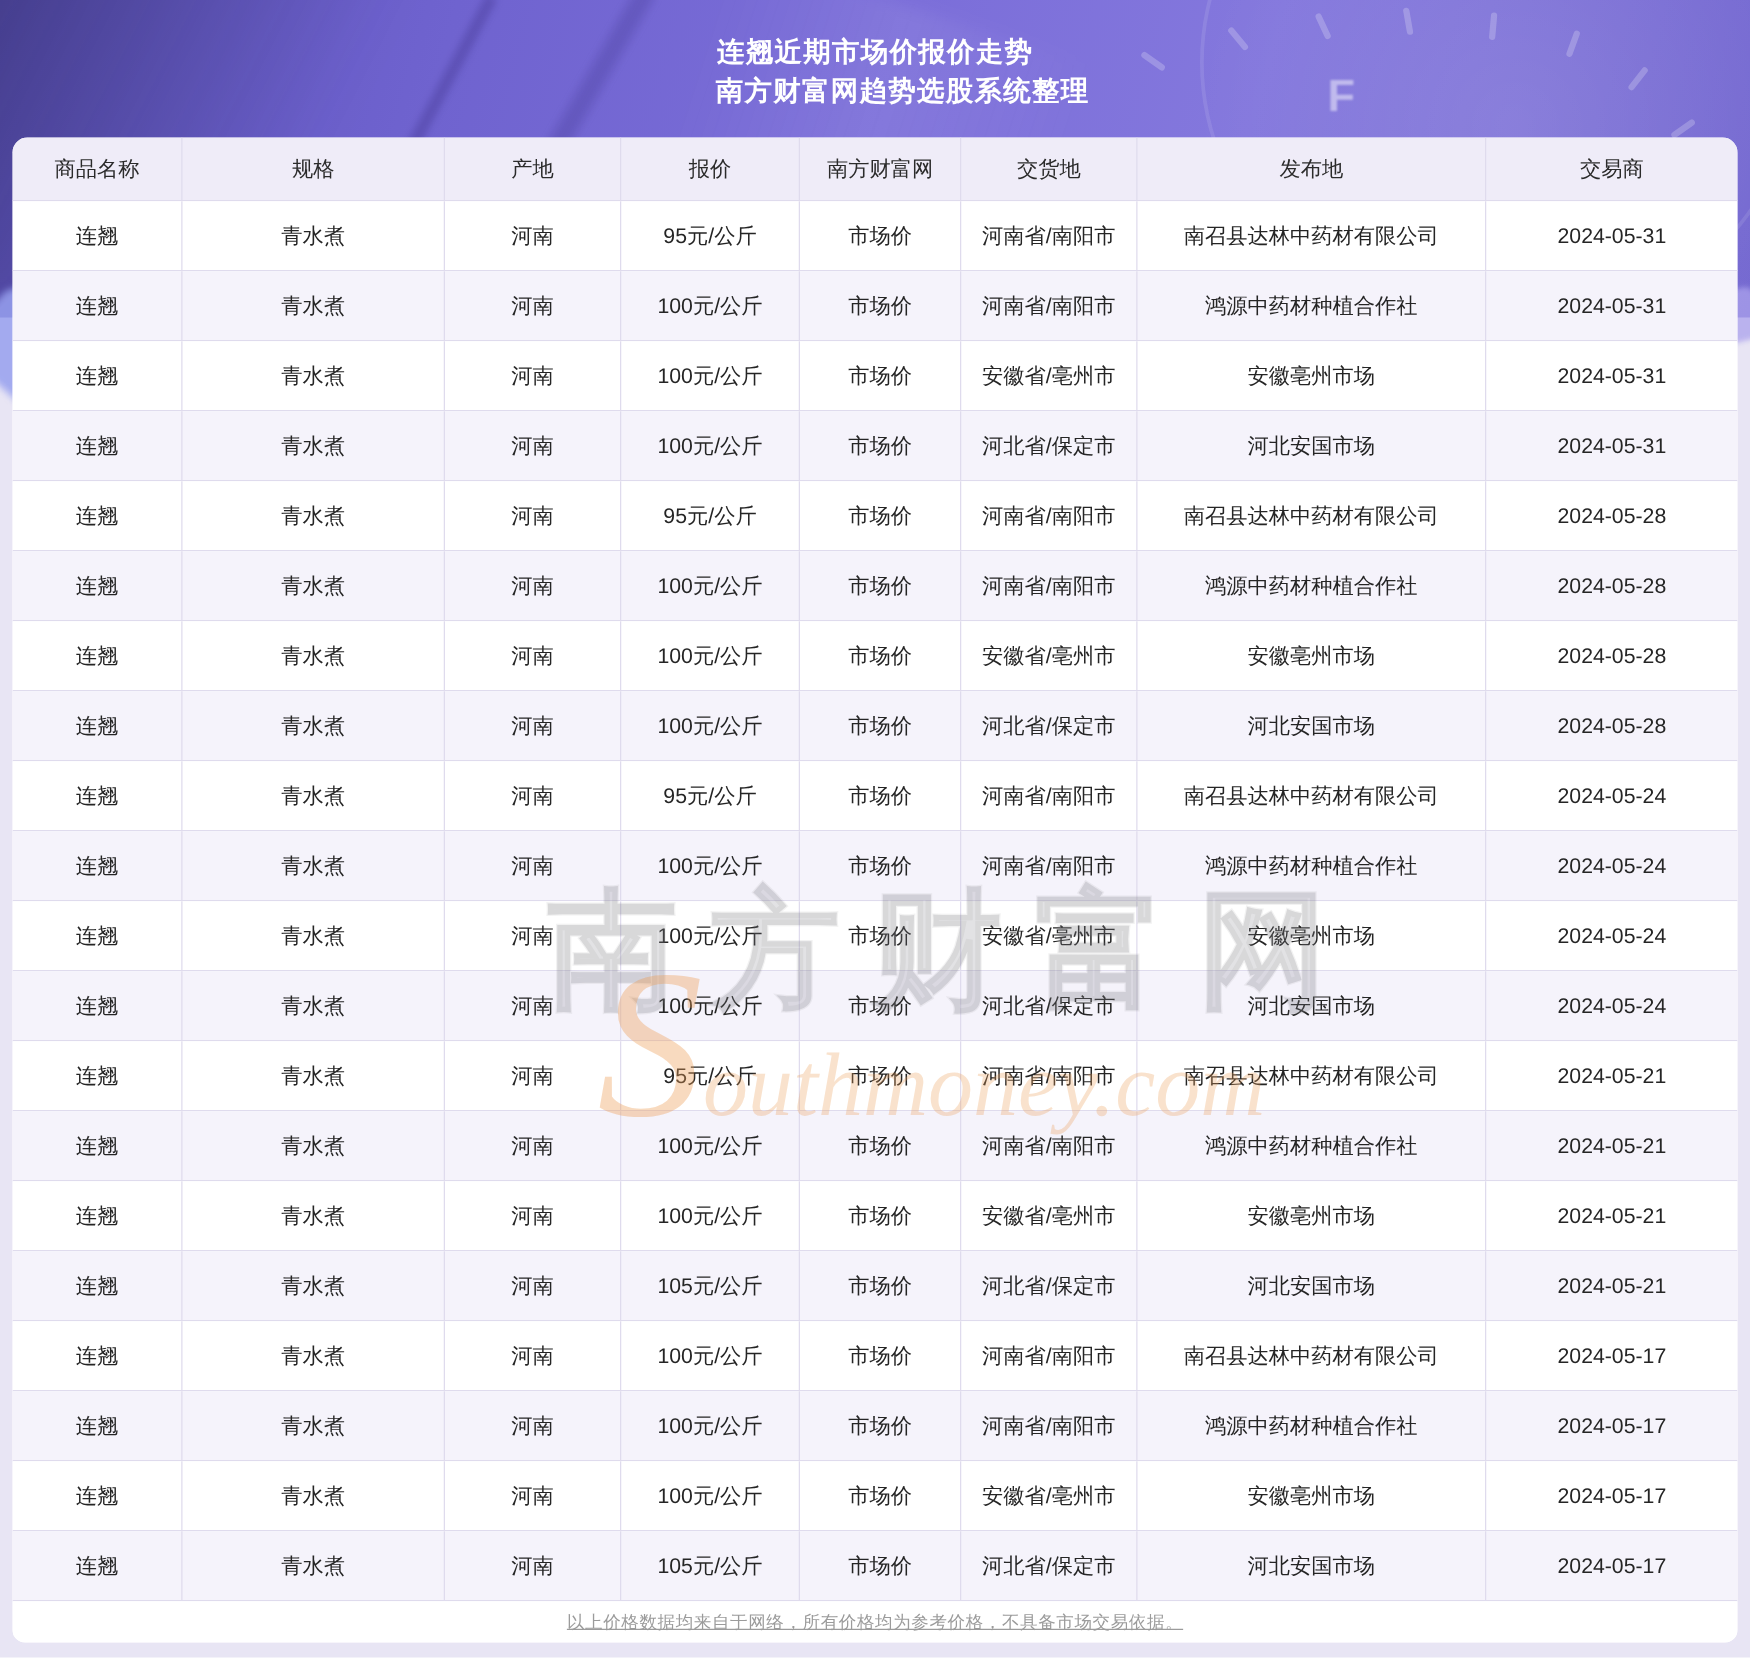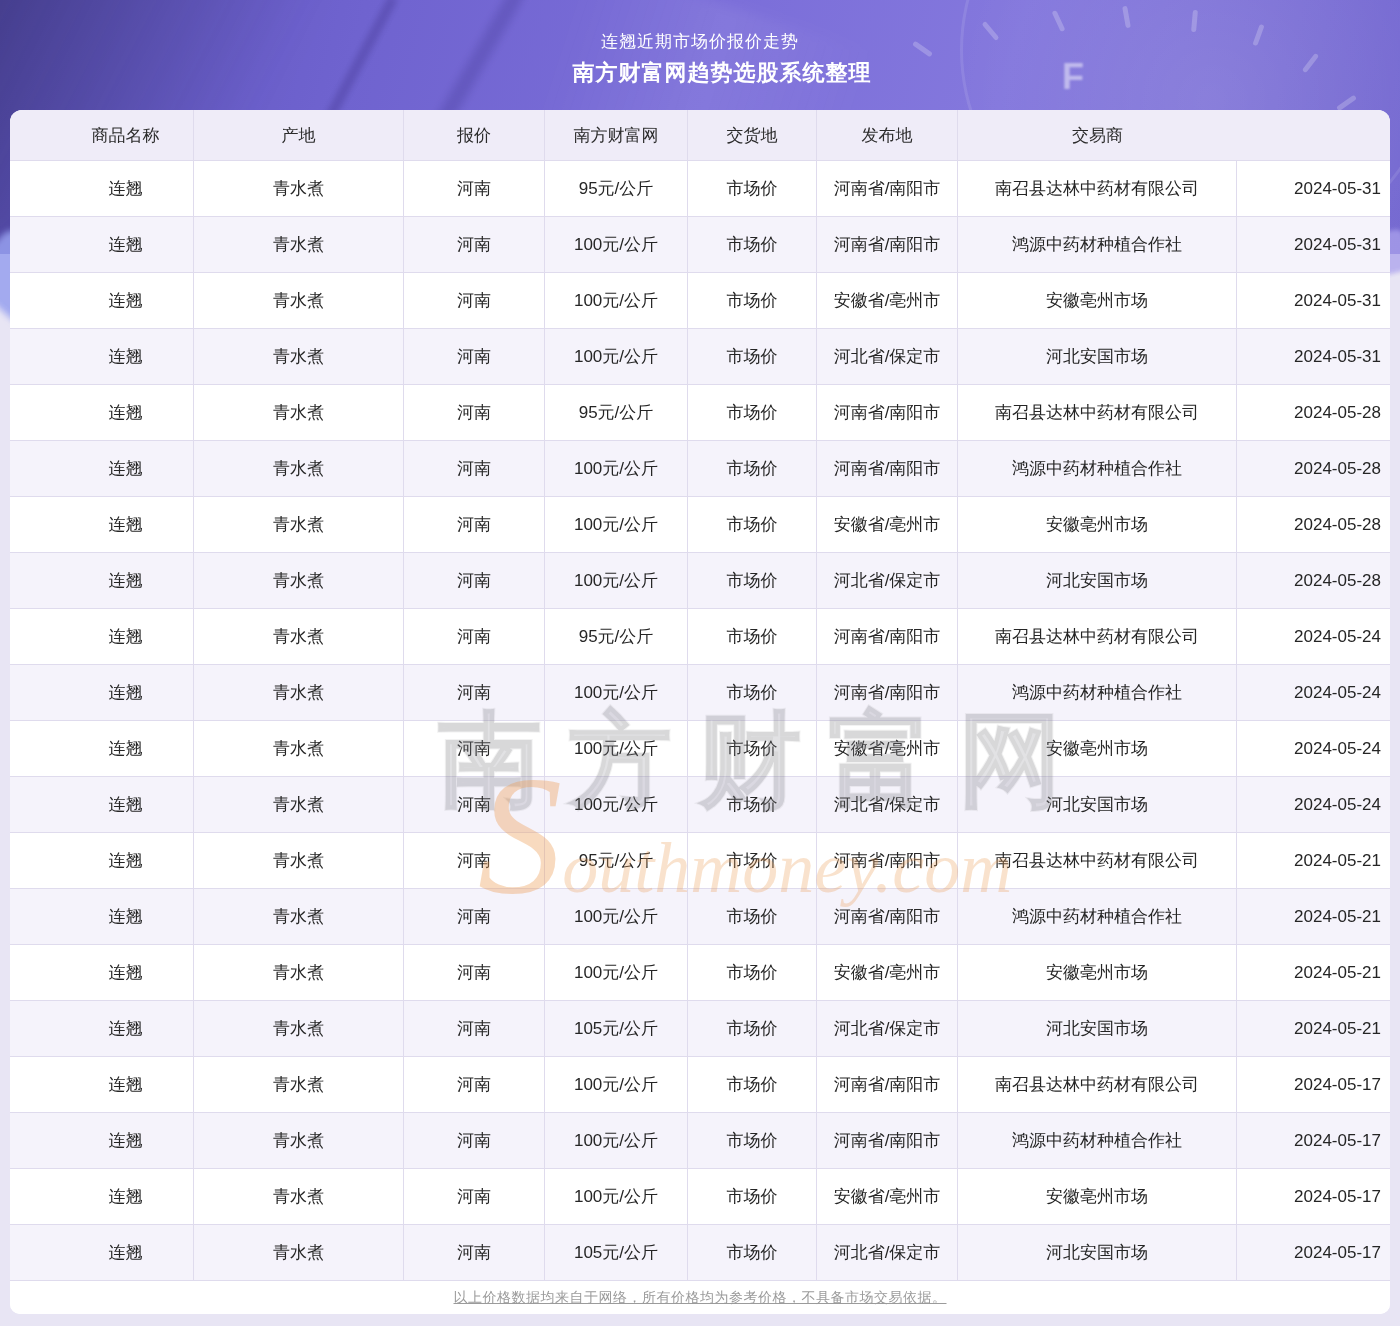--- a/index.html
+++ b/index.html
@@ -71,7 +71,7 @@
     position:absolute;left:0;top:26px;width:100%;
     text-align:center;color:var(--title-text);z-index:2;
   }
-  .banner-title .t1{font-size:17px;font-weight:400;line-height:31px;letter-spacing:1px;}
+  .banner-title .t1{font-size:22px;font-weight:700;line-height:31px;letter-spacing:1px;}
   .banner-title .t2{font-size:22px;font-weight:700;line-height:31px;letter-spacing:1px;margin-left:44px;}
 
   

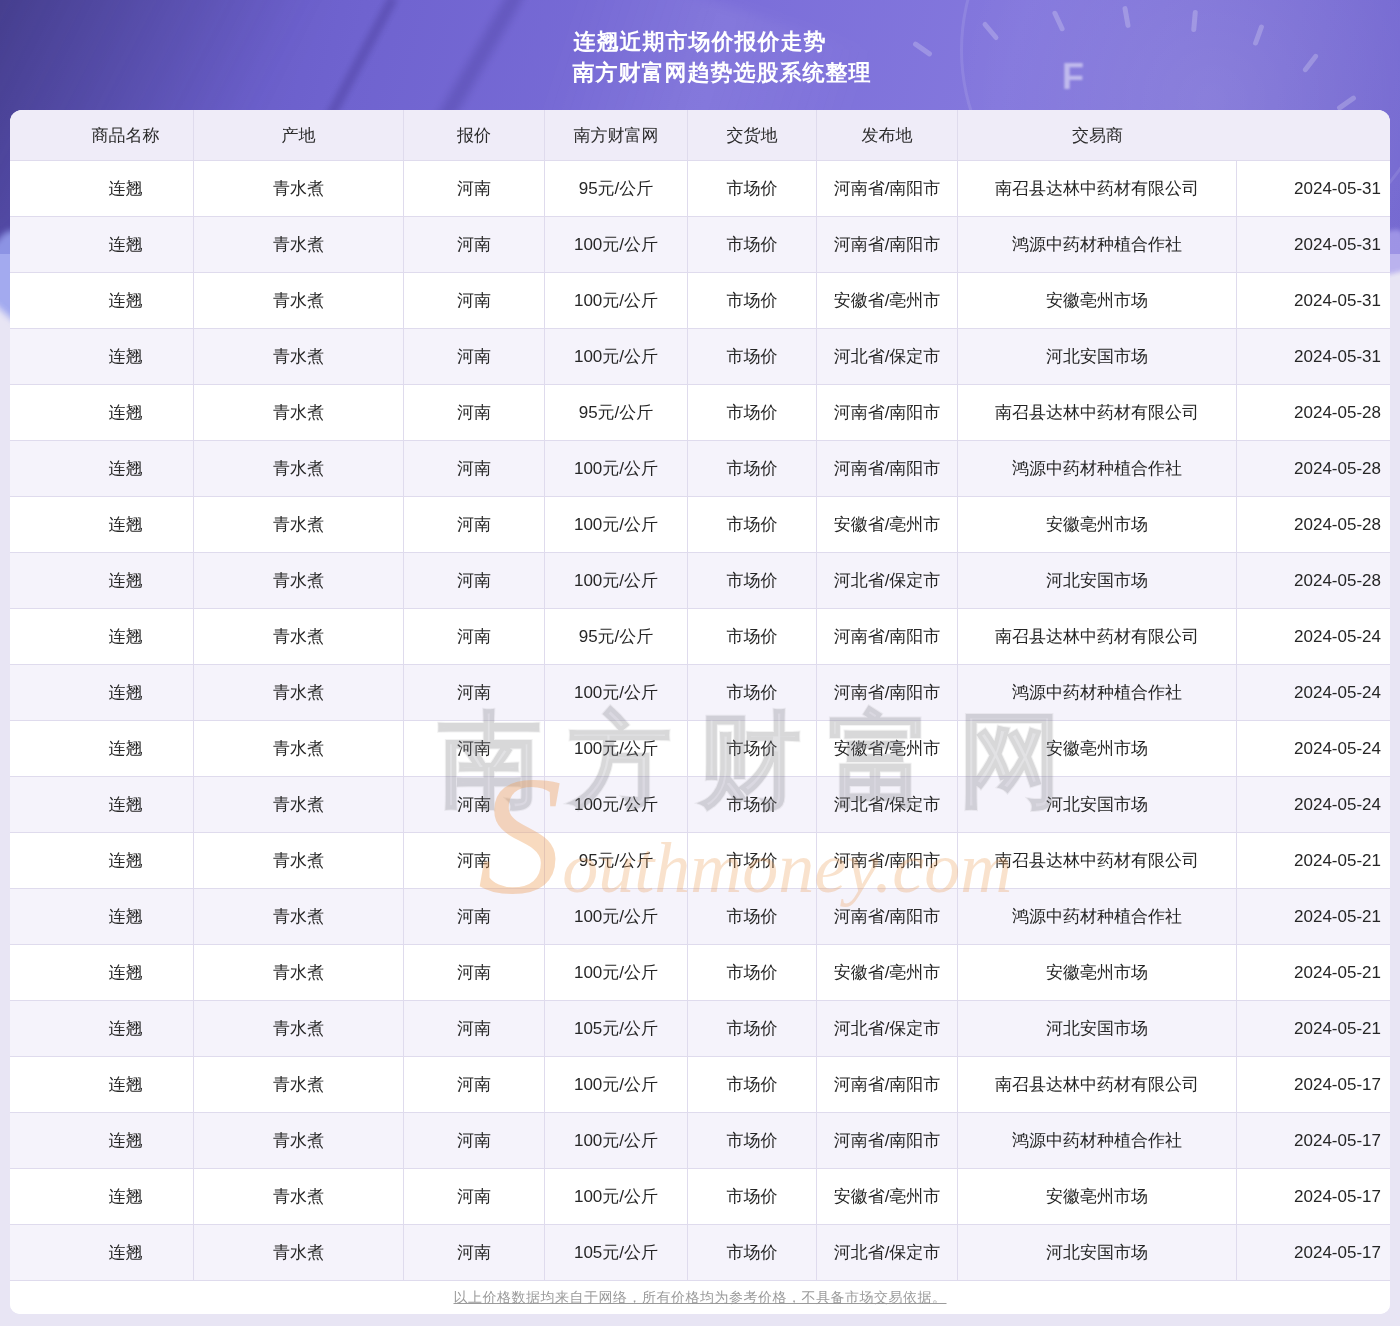--- a/index.html
+++ b/index.html
@@ -92,7 +92,6 @@
   .header-row,.row{
     display:grid;
     grid-template-columns:136px 210px 141px 143px 129px 141px 279px 201px;
-    padding-left:48px;
   }
   .header-row{height:51px;background:var(--header-bg);border-bottom:1px solid var(--border);}
   .row{height:56px;background:#ffffff;border-bottom:1px solid var(--border);}

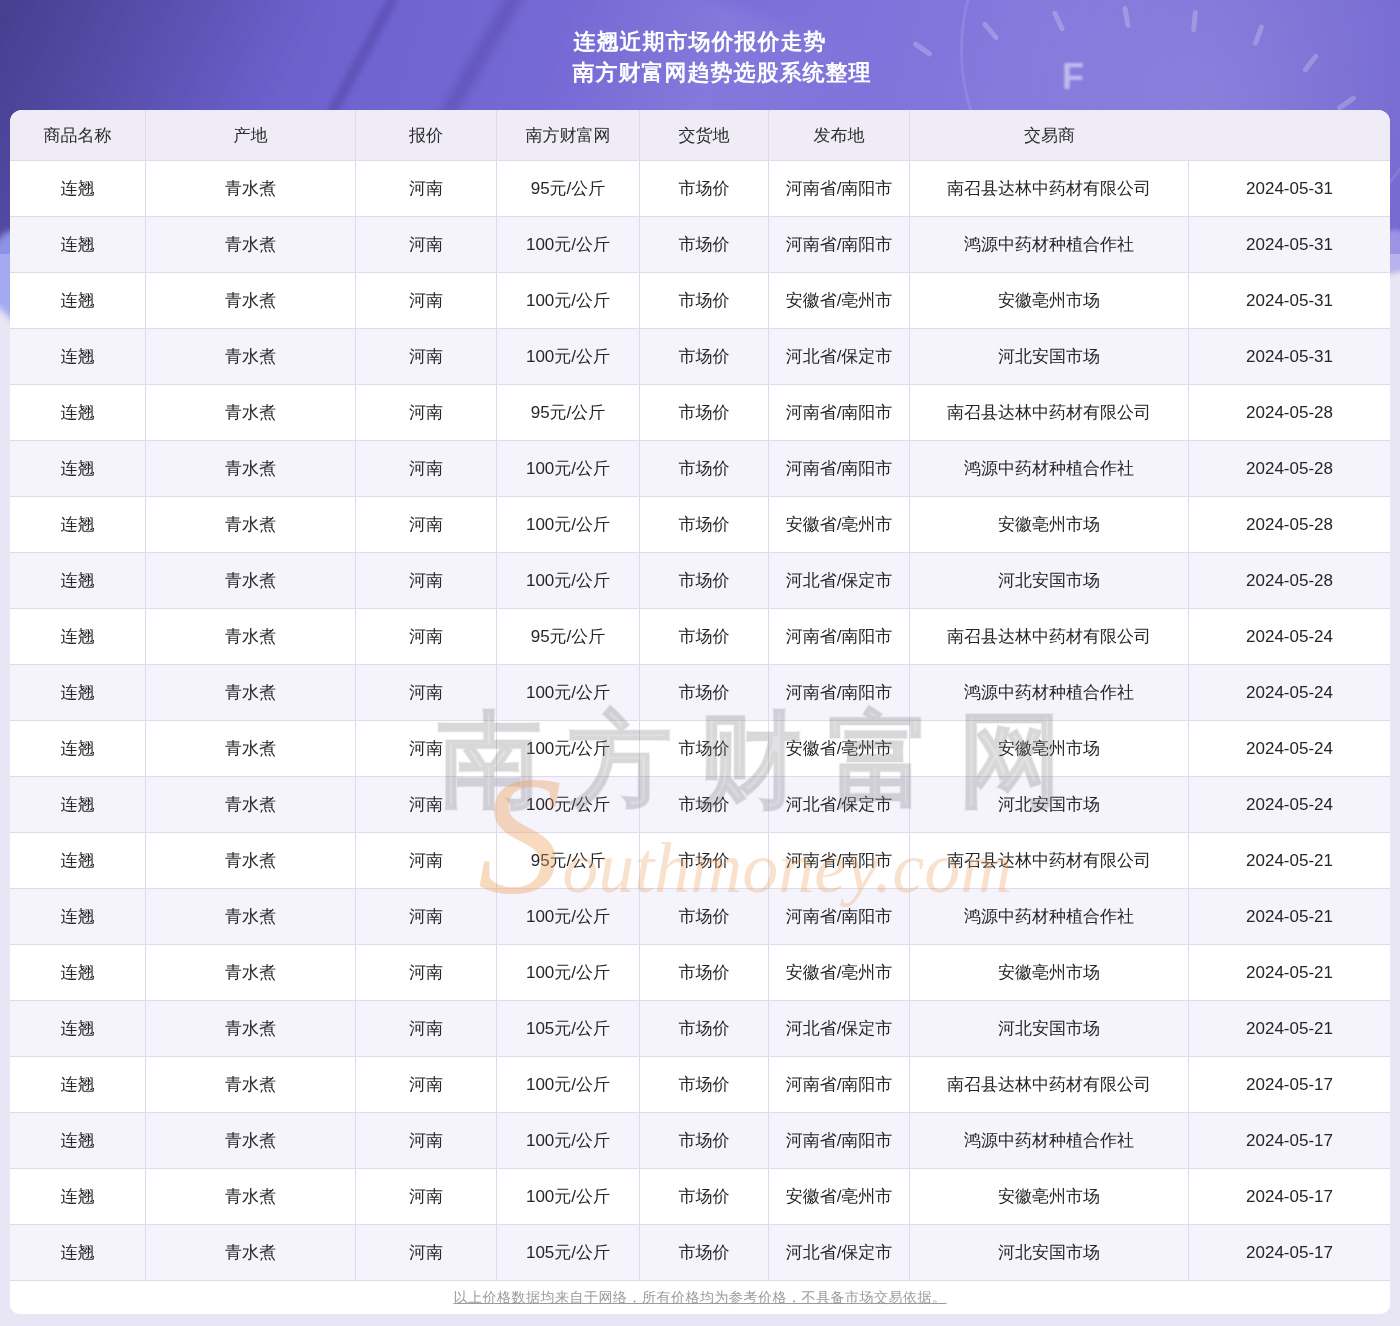--- a/index.html
+++ b/index.html
@@ -167,6 +167,7 @@
   <div class="card">
     <div class="header-row" id="header-row">
         <div class="cell">商品名称</div>
+        <div class="cell">规格</div>
         <div class="cell">产地</div>
         <div class="cell">报价</div>
         <div class="cell">南方财富网</div>

